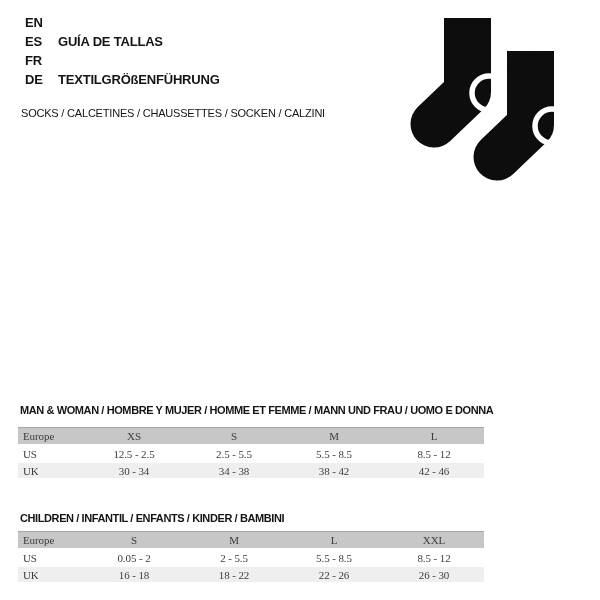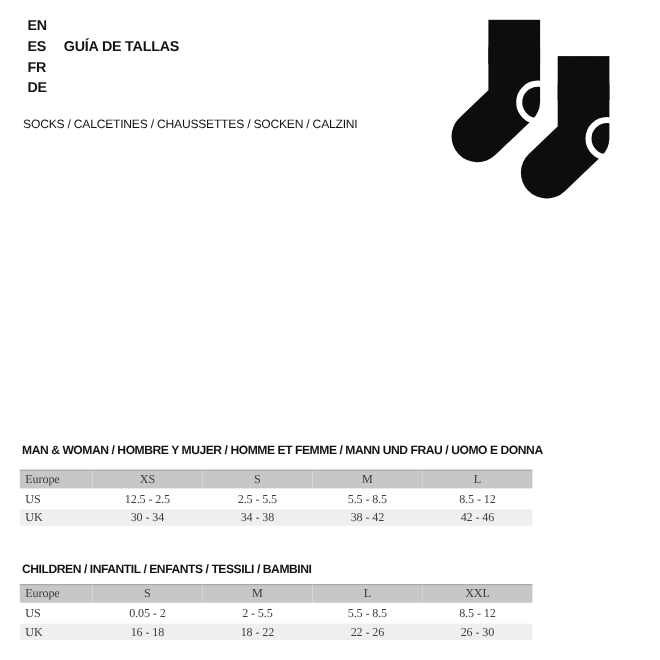--- a/index.html
+++ b/index.html
@@ -63,6 +63,7 @@
     </div>
     <div class="lang-row">
       <span class="lang-code">DE</span>
+      <span class="lang-label">TEXTILGRÖßENFÜHRUNG</span>
     </div>
   </div>
 

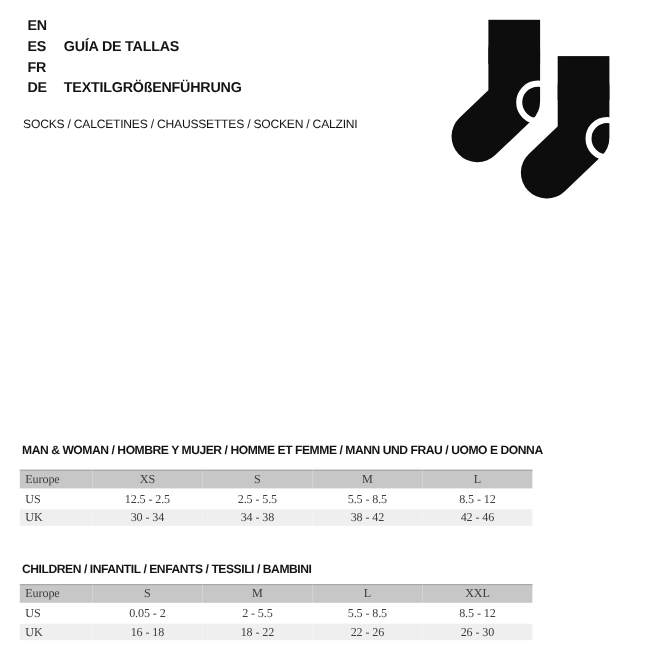--- a/index.html
+++ b/index.html
@@ -118,7 +118,7 @@
     </tbody>
   </table>
 
-  <div id="title-2" class="table-title">CHILDREN / INFANTIL / ENFANTS / TESSILI / BAMBINI</div>
+  <div id="title-2" class="table-title">CHILDREN / INFANTIL / ENFANTS / KINDER / BAMBINI</div>
   <table id="table-2" class="size-table">
     <colgroup>
         <col style="width:66px">

